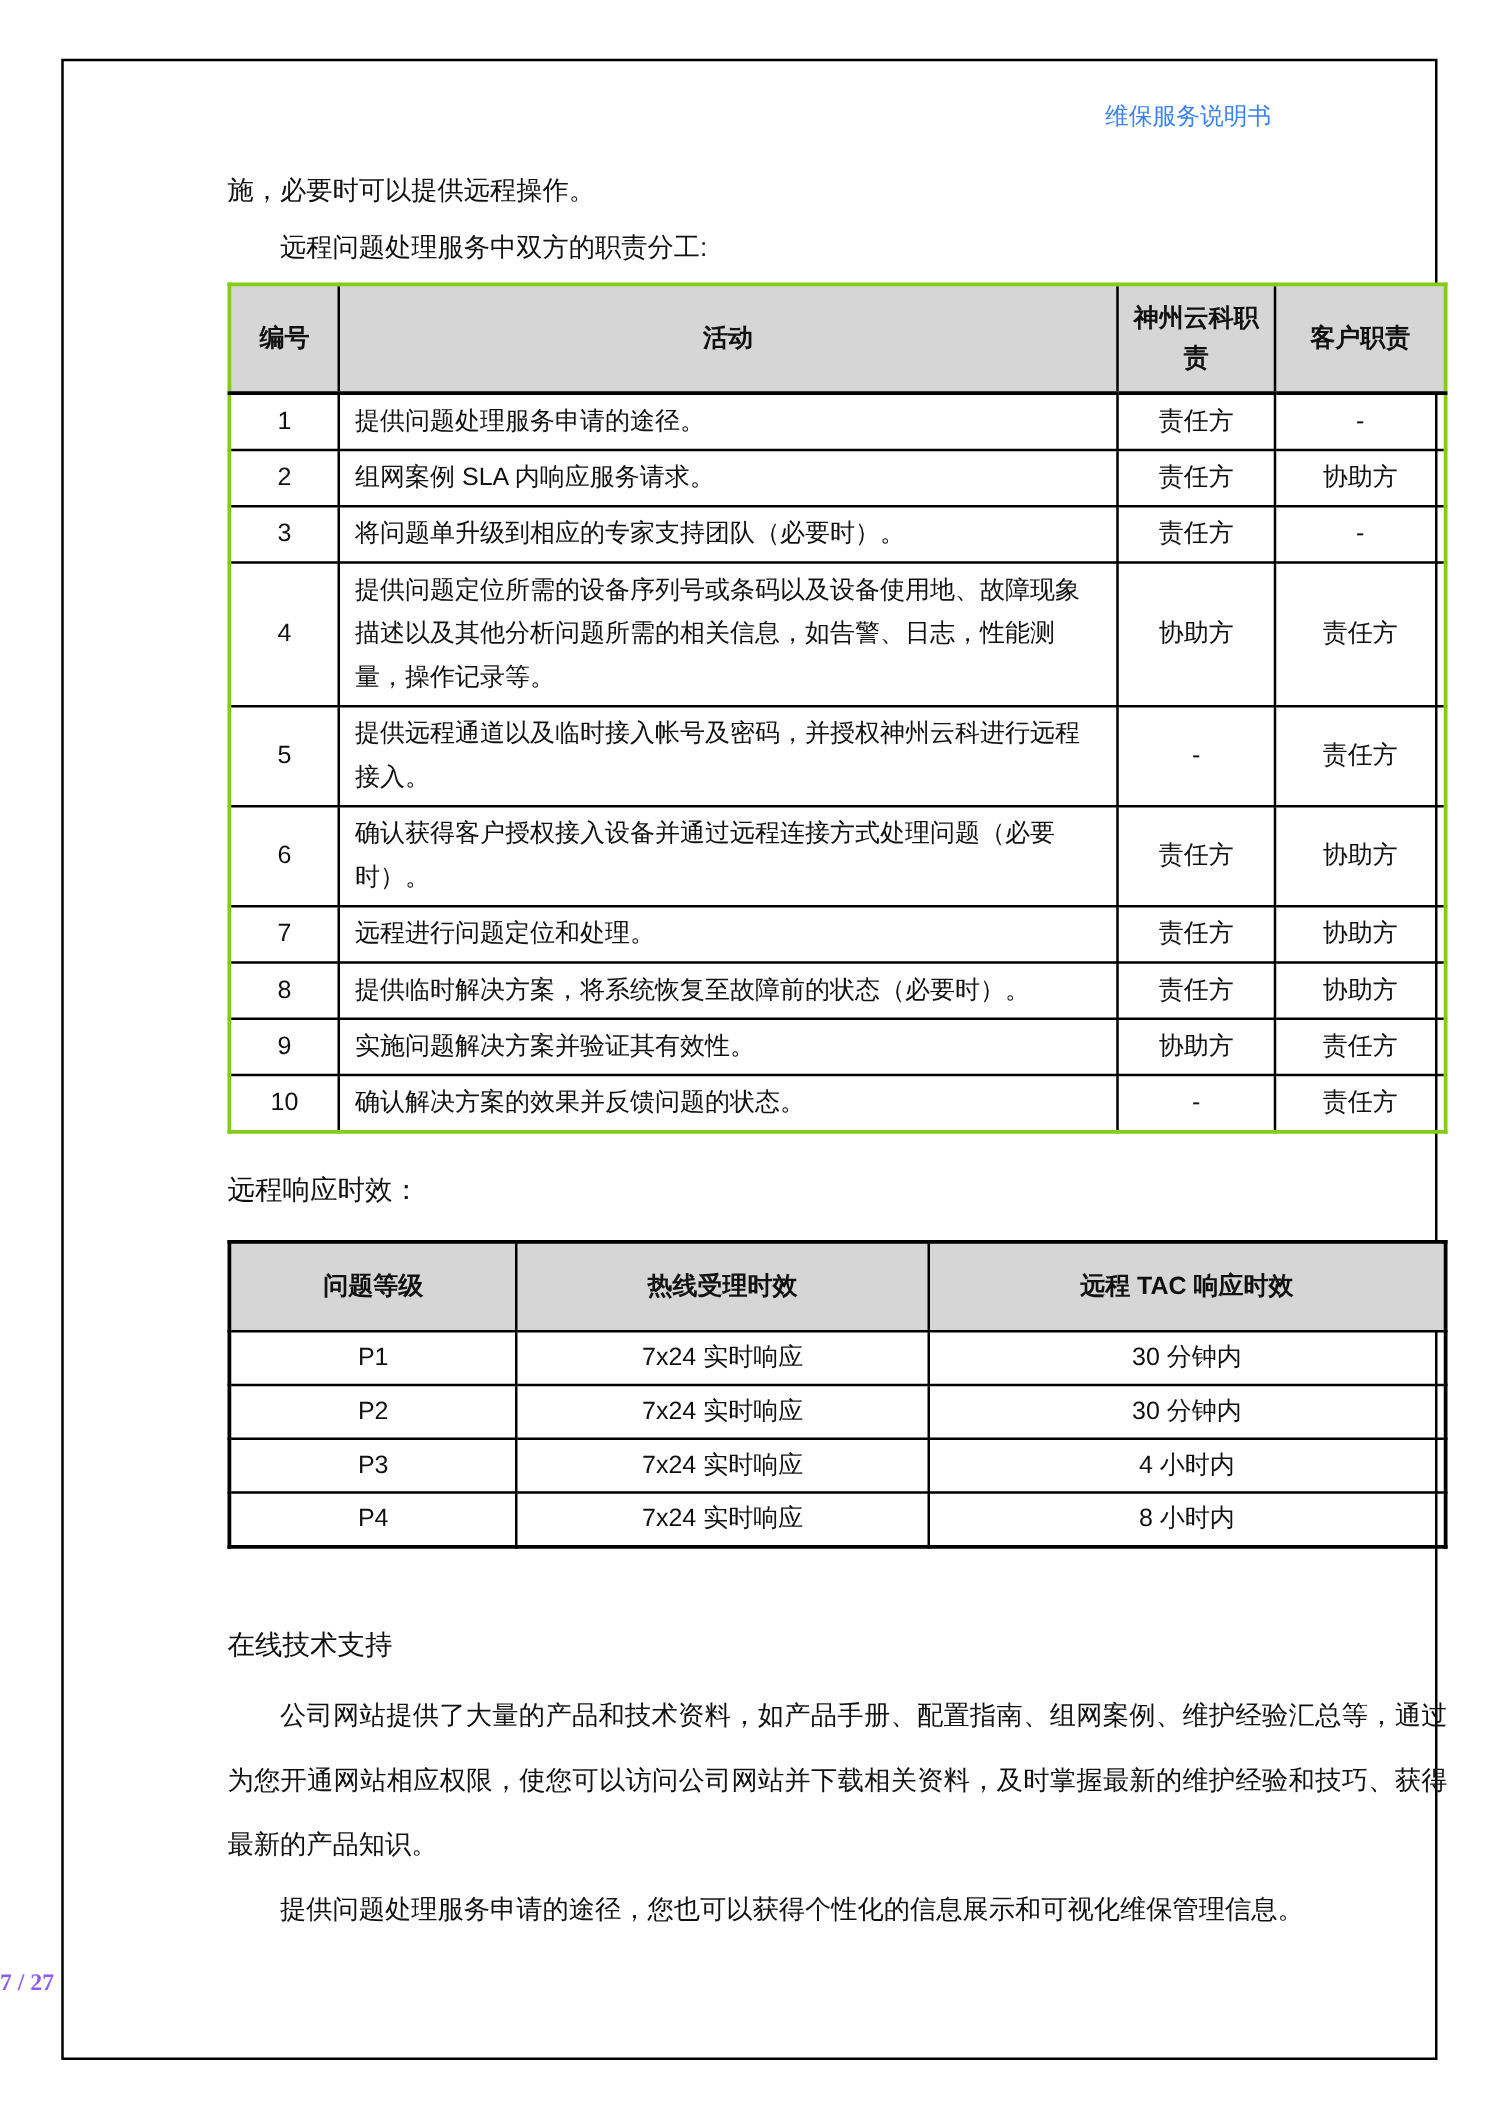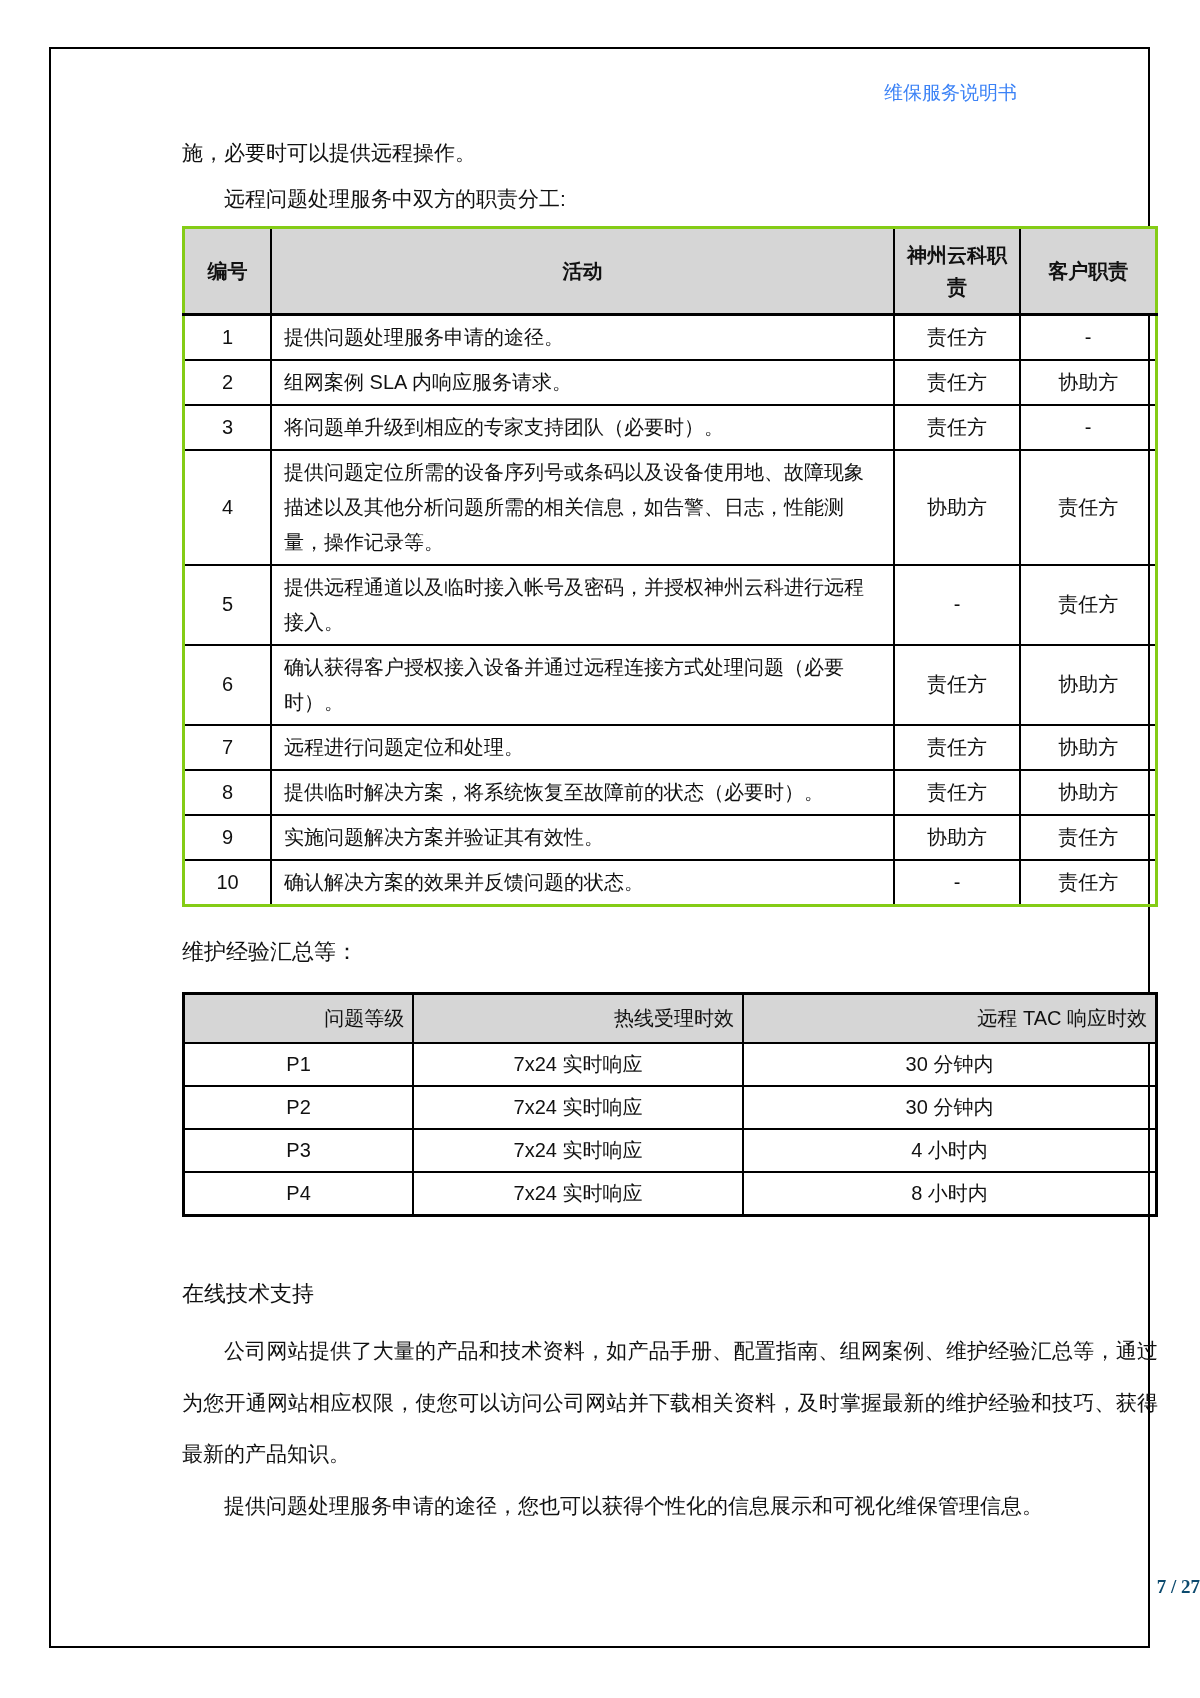--- a/index.html
+++ b/index.html
@@ -210,7 +210,7 @@
         </tbody>
     </table>
 
-    <p class="section-title">维护经验汇总等：</p>
+    <p class="section-title">远程响应时效：</p>
 
     <table class="doc-table sla">
       <colgroup>

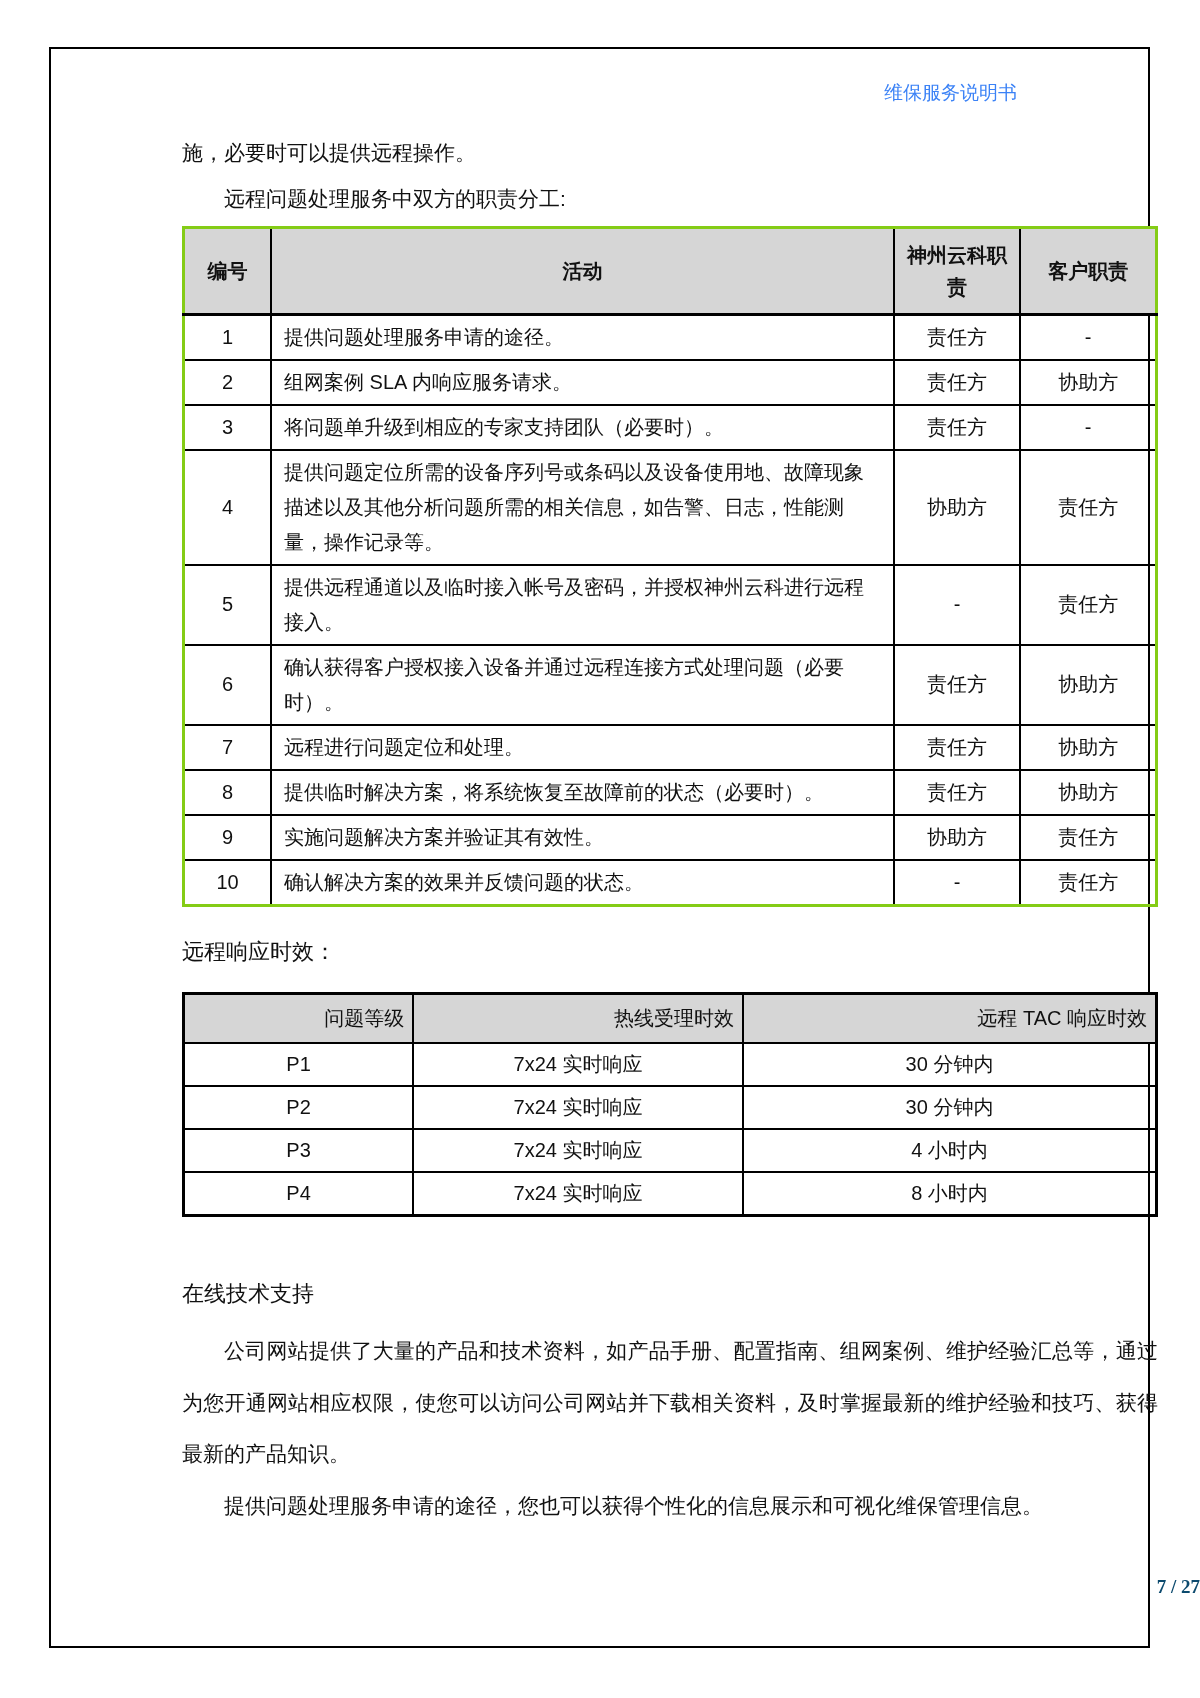--- a/index.html
+++ b/index.html
@@ -85,9 +85,8 @@
   }
   table.sla thead th {
     background:#d6d6d6;
-    font-weight:normal;
-    padding:7px 8px;
-    text-align:right;
+    font-weight:bold;
+    padding:18px 8px;
   }
   .col-p1 { width:23.6%; }
   .col-p2 { width:33.9%; }

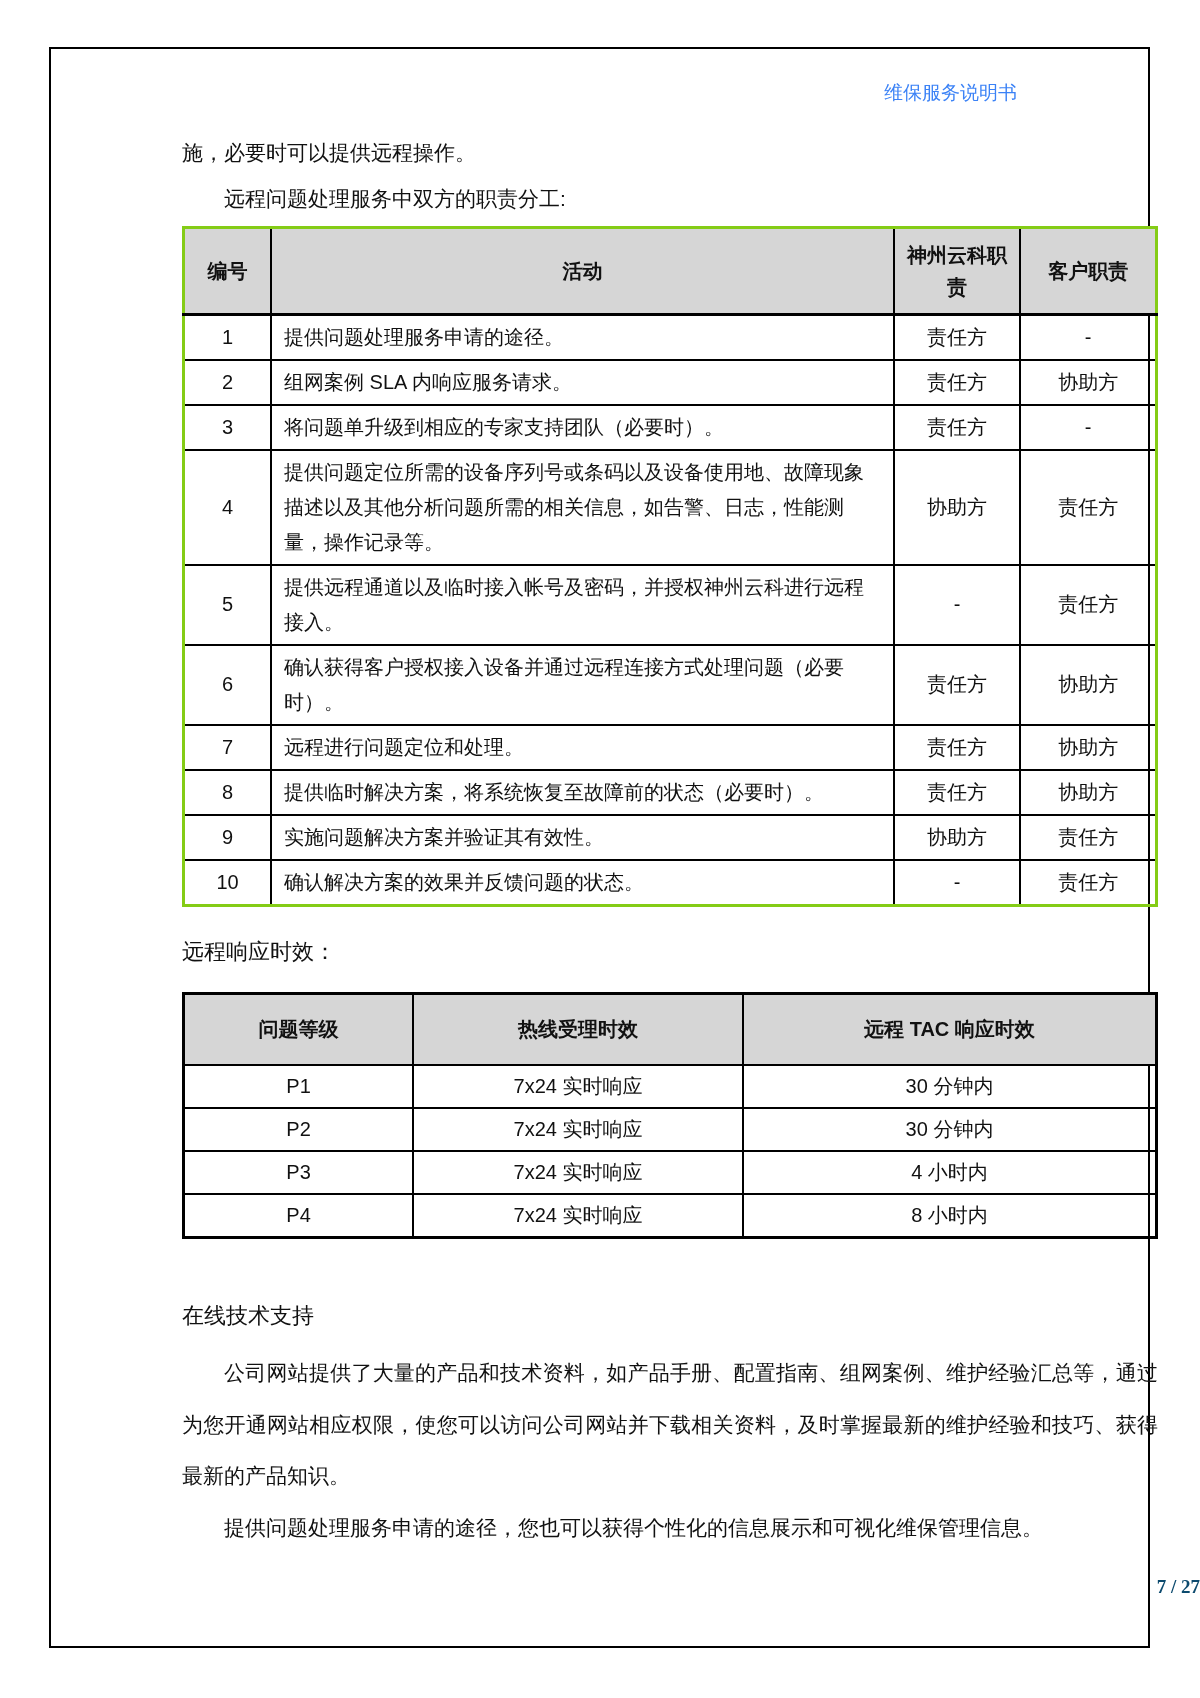--- a/index.html
+++ b/index.html
@@ -109,11 +109,11 @@
   .doc-footer {
     position:absolute;
     top:1576px; left:0; width:100%;
-    text-align:right;
+    text-align:left;
     font-family:"Liberation Serif", serif;
     font-weight:bold;
     font-size:19px;
-    color:#0c4a6e;
+    color:#8b5cf6;
   }
 </style>
 </head>

